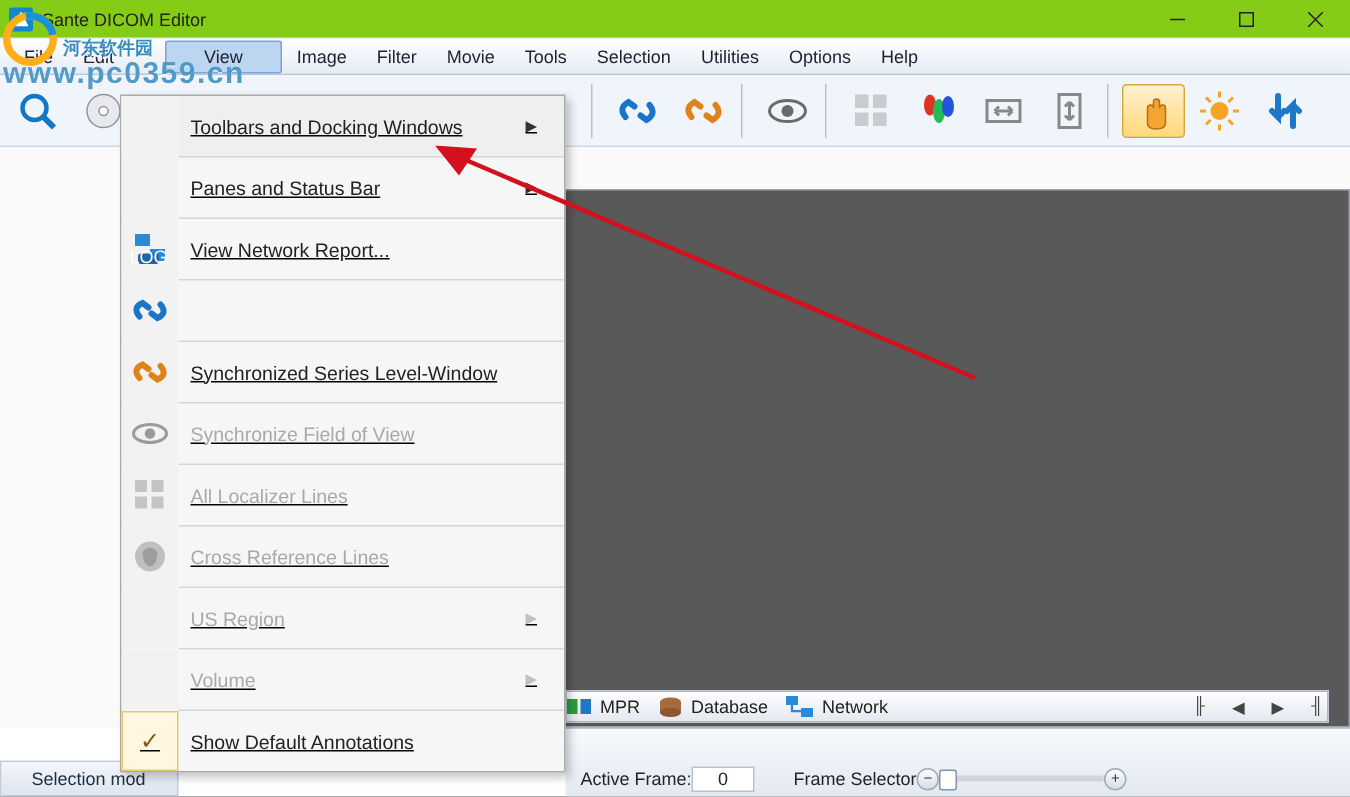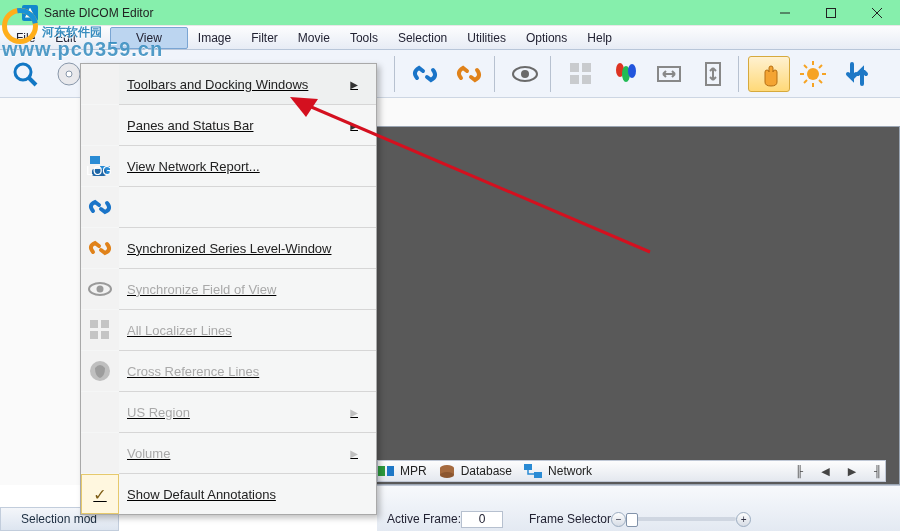--- a/index.html
+++ b/index.html
@@ -6,7 +6,7 @@
 body { width:900px; height:531px; background:#fff; overflow:hidden; position:relative; }
 
 
-.titlebar { height:26px; background:#86efac; border-bottom:1px solid #e8e8e8; display:flex; align-items:center; padding:0 0 0 22px; }
+.titlebar { height:26px; background:#84cc16; border-bottom:1px solid #e8e8e8; display:flex; align-items:center; padding:0 0 0 6px; }
 .titlebar .app-icon { width:16px; height:16px; background:#1188cc; border-radius:2px; margin-right:6px; position:relative; }
 .titlebar .app-icon::after { content:""; position:absolute; inset:3px; background:#fff; clip-path:polygon(50% 0,100% 100%,0 100%); }
 .titlebar .title { flex:1; color:#222; }

